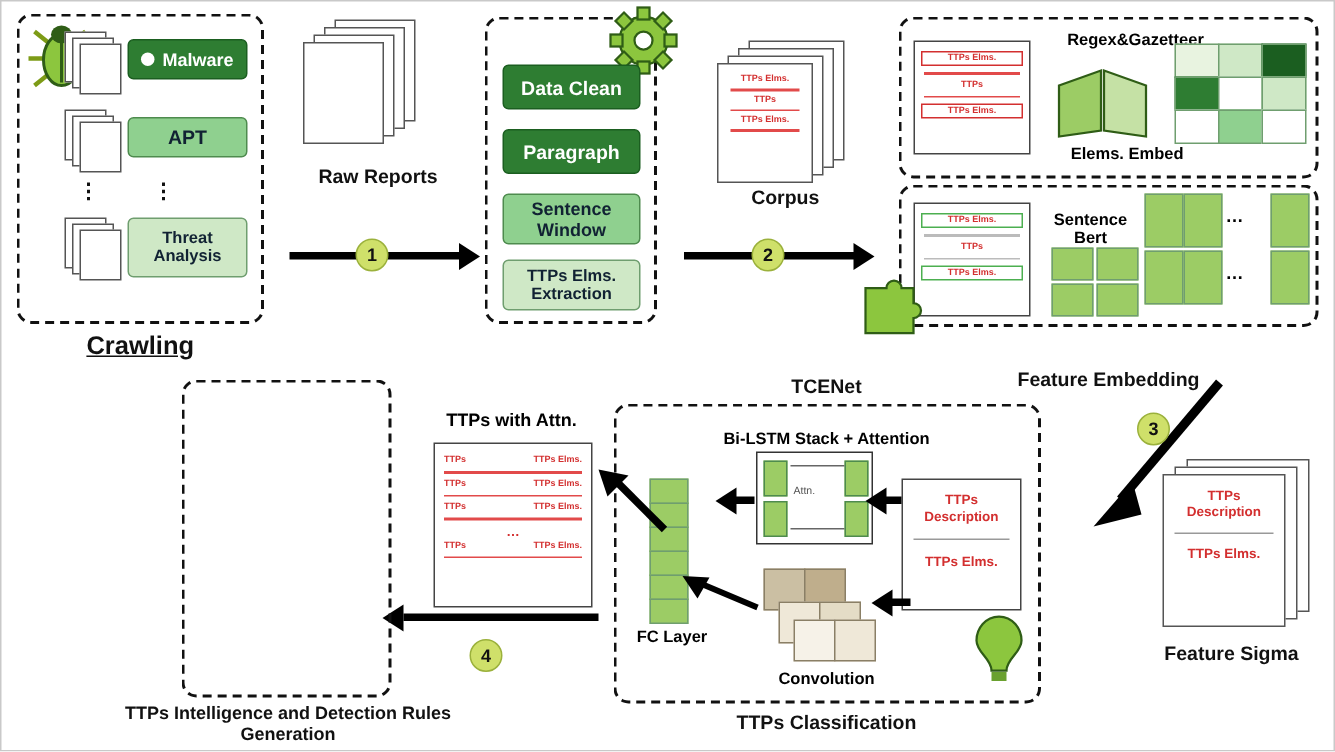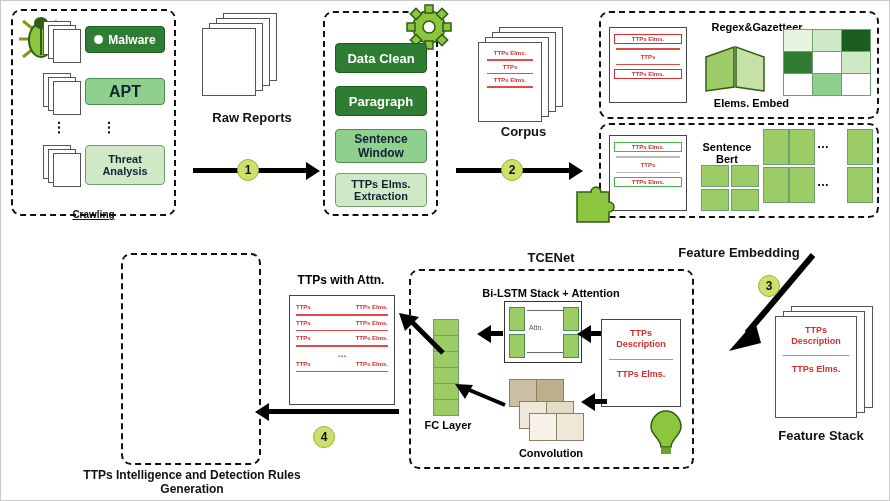--- a/index.html
+++ b/index.html
@@ -61,7 +61,7 @@
     <div class="stack-doc" style="left:0;top:0;width:26px;height:32px;"></div>
     <div class="stack-doc" style="left:5px;top:4px;width:26px;height:32px;"></div>
     <div class="stack-doc" style="left:10px;top:8px;width:26px;height:32px;"></div>
-    <div class="greenbox lite" style="position:absolute;left:42px;top:5px;width:78px;height:25px;font-size:16px;justify-content:center;">
+    <div class="greenbox lite" style="position:absolute;left:42px;top:5px;width:78px;height:25px;font-size:13px;justify-content:center;">
       <span>APT</span>
     </div>
   </div>

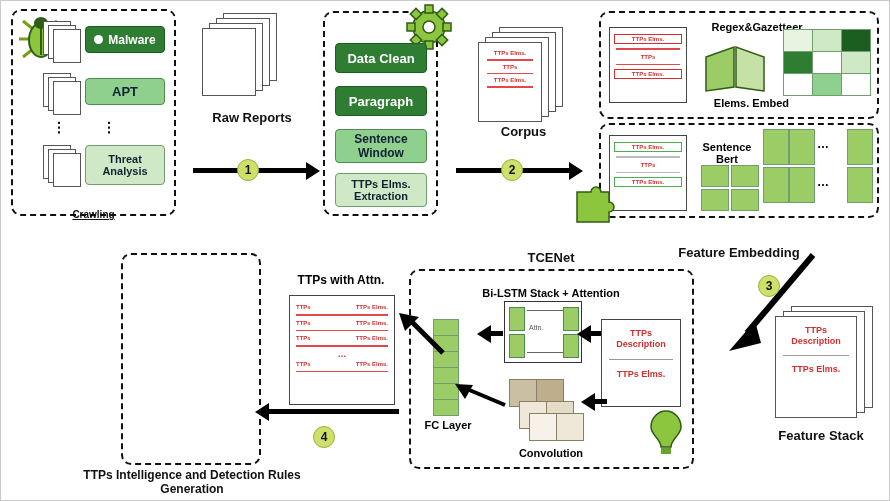--- a/index.html
+++ b/index.html
@@ -79,7 +79,7 @@
     </div>
   </div>
 
-  <div class="abs lbl" style="left:10px;top:208px;width:165px;font-size:10px;text-decoration:underline;">Crawling</div>
+  <div class="abs lbl" style="left:10px;top:220px;width:165px;font-size:17px;text-decoration:underline;">Crawling</div>
 
   <div class="abs" style="left:196px;top:12px;width:110px;height:80px;">
     <div class="stack-doc" style="left:26px;top:0;width:52px;height:66px;"></div>

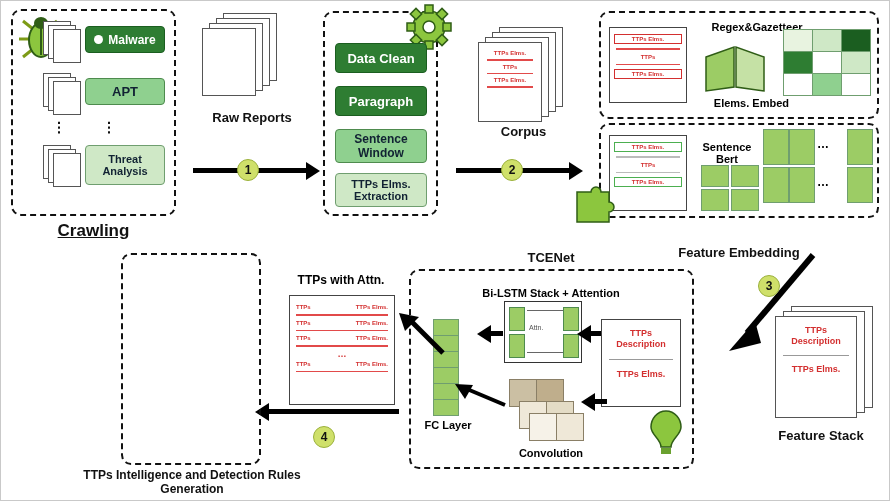--- a/index.html
+++ b/index.html
@@ -242,7 +242,7 @@
       </div>
     </div>
   </div>
-  <div class="abs lbl" style="left:755px;top:428px;width:130px;font-size:13px;">Feature Stack</div>
+  <div class="abs lbl" style="left:755px;top:428px;width:130px;font-size:13px;">Feature Sigma</div>
 
   <div class="abs dash" style="left:408px;top:268px;width:285px;height:200px;"></div>
   <div class="abs lbl" style="left:495px;top:250px;width:110px;font-size:13px;">TCENet</div>

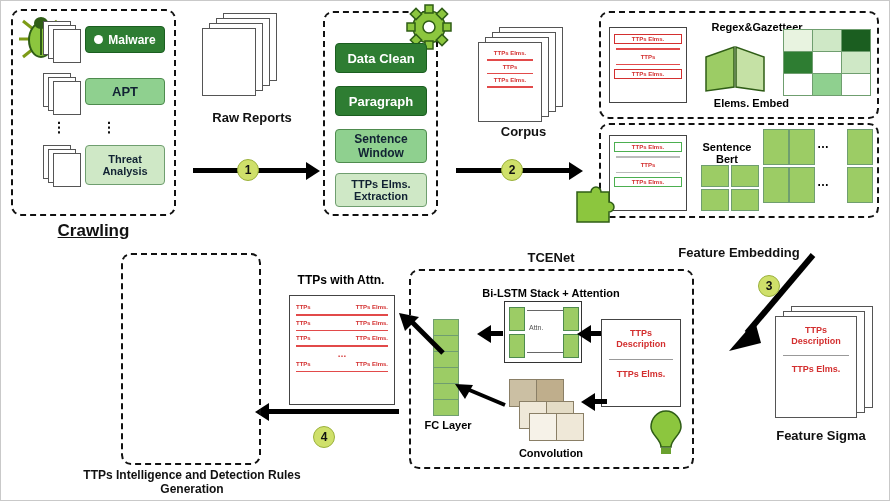--- a/index.html
+++ b/index.html
@@ -310,6 +310,7 @@
     </svg>
   </div>
 
+  <div class="abs lbl" style="left:450px;top:474px;width:200px;font-size:13px;">TTPs Classification</div>
 
   <div class="abs cap" style="left:280px;top:272px;width:120px;text-align:center;font-size:12px;">TTPs with Attn.</div>
   <div class="abs doc" style="left:288px;top:294px;width:106px;height:110px;">

